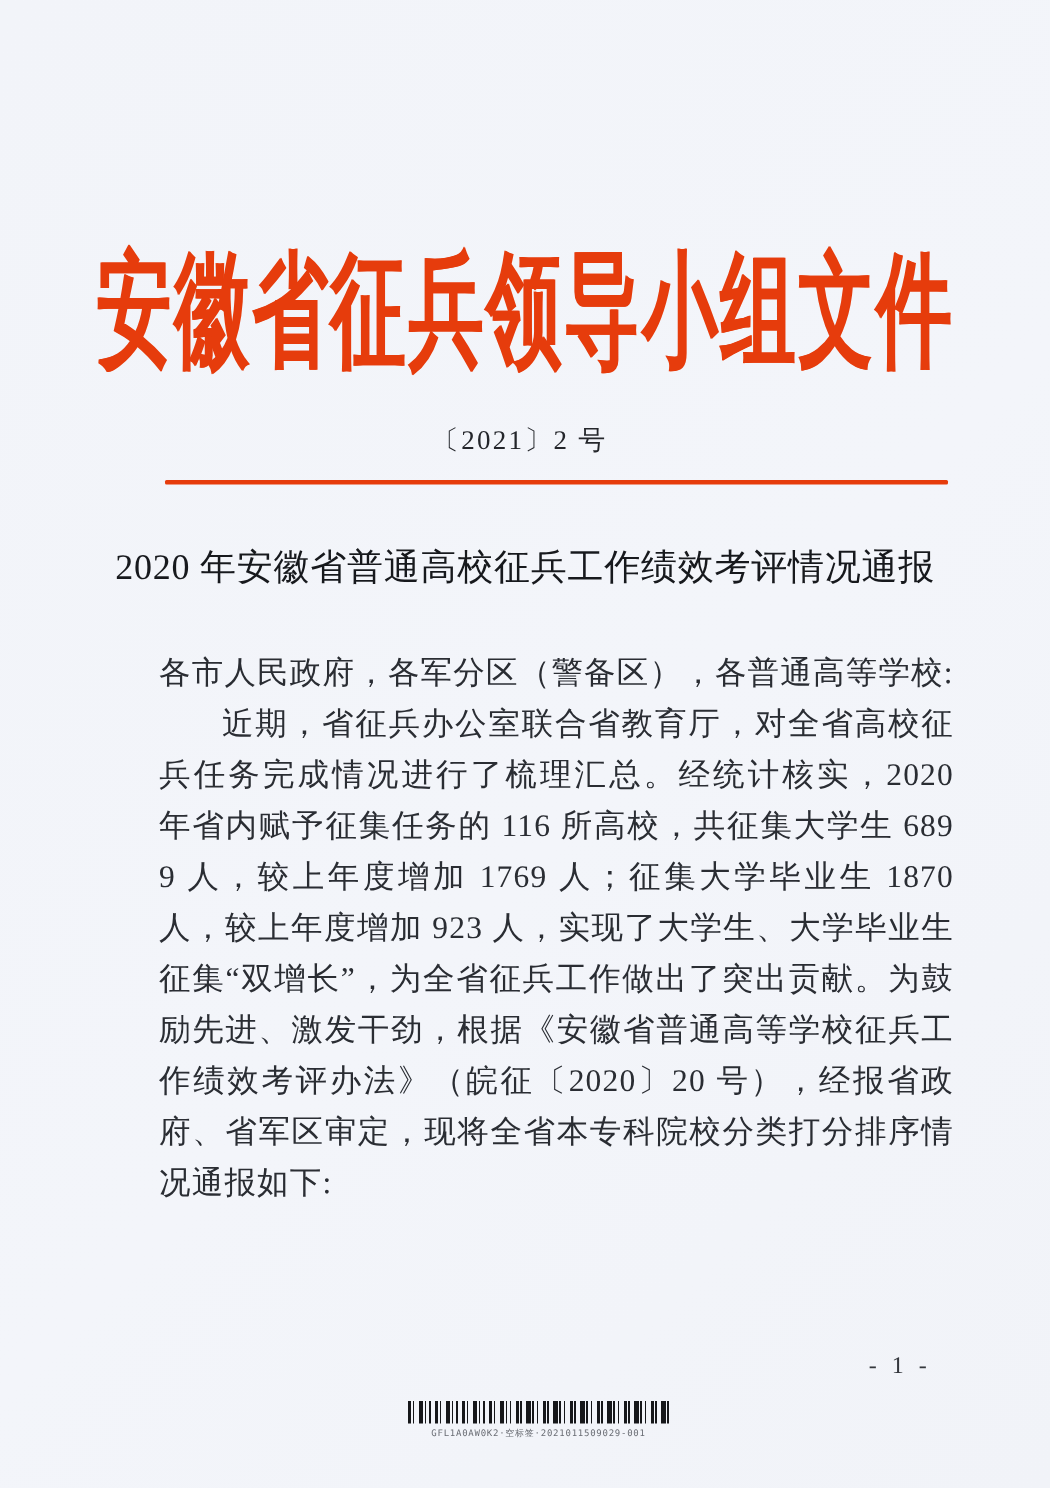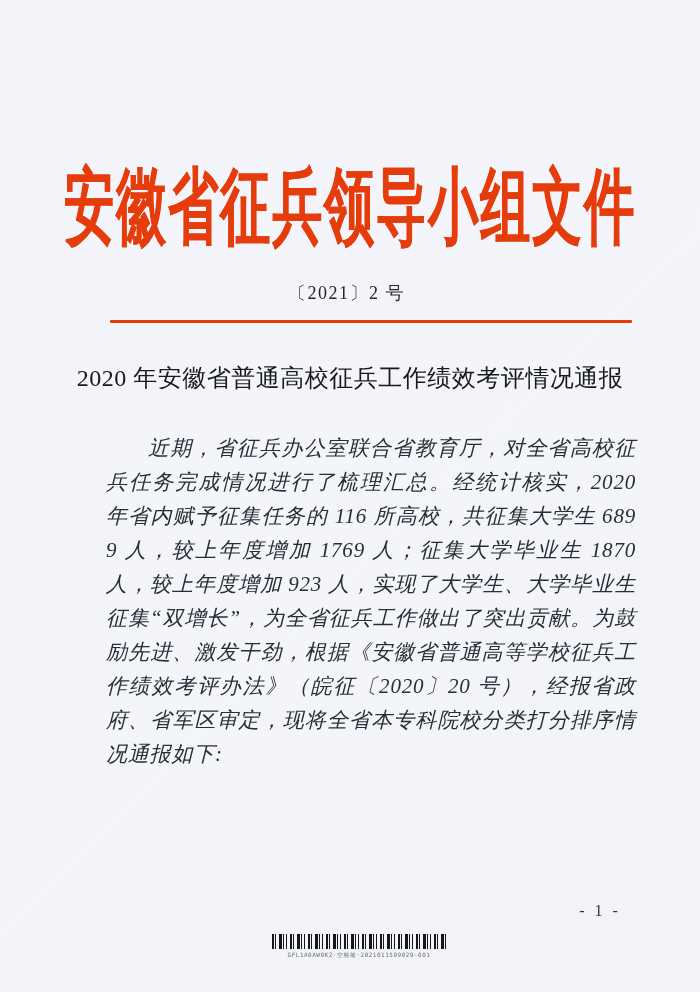--- a/index.html
+++ b/index.html
@@ -103,6 +103,7 @@
   <div class="doc-title">2020 年安徽省普通高校征兵工作绩效考评情况通报</div>
 
   <div class="body">
+    <p class="para">各市人民政府，各军分区（警备区），各普通高等学校:</p>
     <p class="para indent">近期，省征兵办公室联合省教育厅，对全省高校征兵任务完成情况进行了梳理汇总。经统计核实，2020 年省内赋予征集任务的 116 所高校，共征集大学生 6899 人，较上年度增加 1769 人；征集大学毕业生 1870 人，较上年度增加 923 人，实现了大学生、大学毕业生征集“双增长”，为全省征兵工作做出了突出贡献。为鼓励先进、激发干劲，根据《安徽省普通高等学校征兵工作绩效考评办法》（皖征〔2020〕20 号），经报省政府、省军区审定，现将全省本专科院校分类打分排序情况通报如下:</p>
   </div>
 

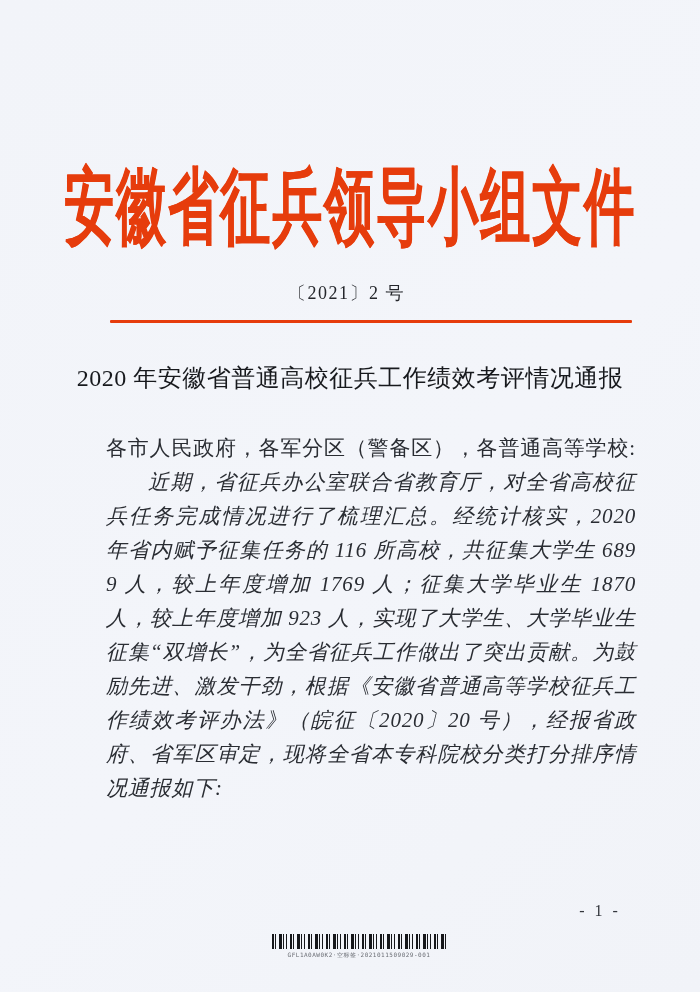--- a/index.html
+++ b/index.html
@@ -63,7 +63,7 @@
     color:var(--ink);
   }
   .body p{margin:0;}
-  .para.indent{text-indent:2em;font-style:italic;}
+  .para.indent{text-indent:2em;}
   .bold{font-weight:bold;color:#1c1e23;}
   .page-number{
     position:absolute;top:902px;left:560px;width:80px;

